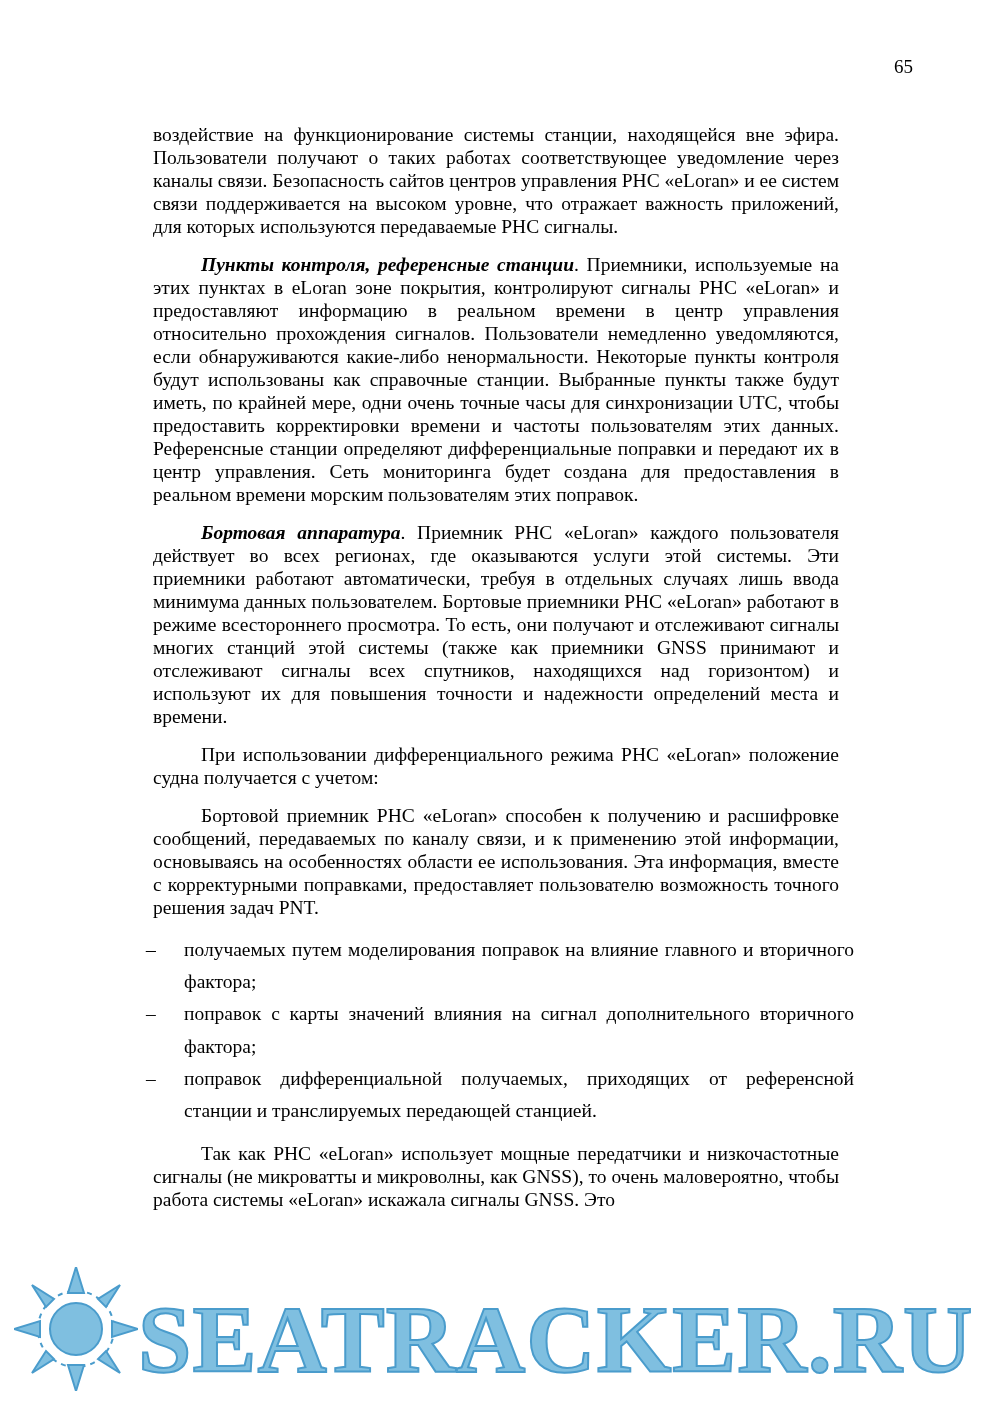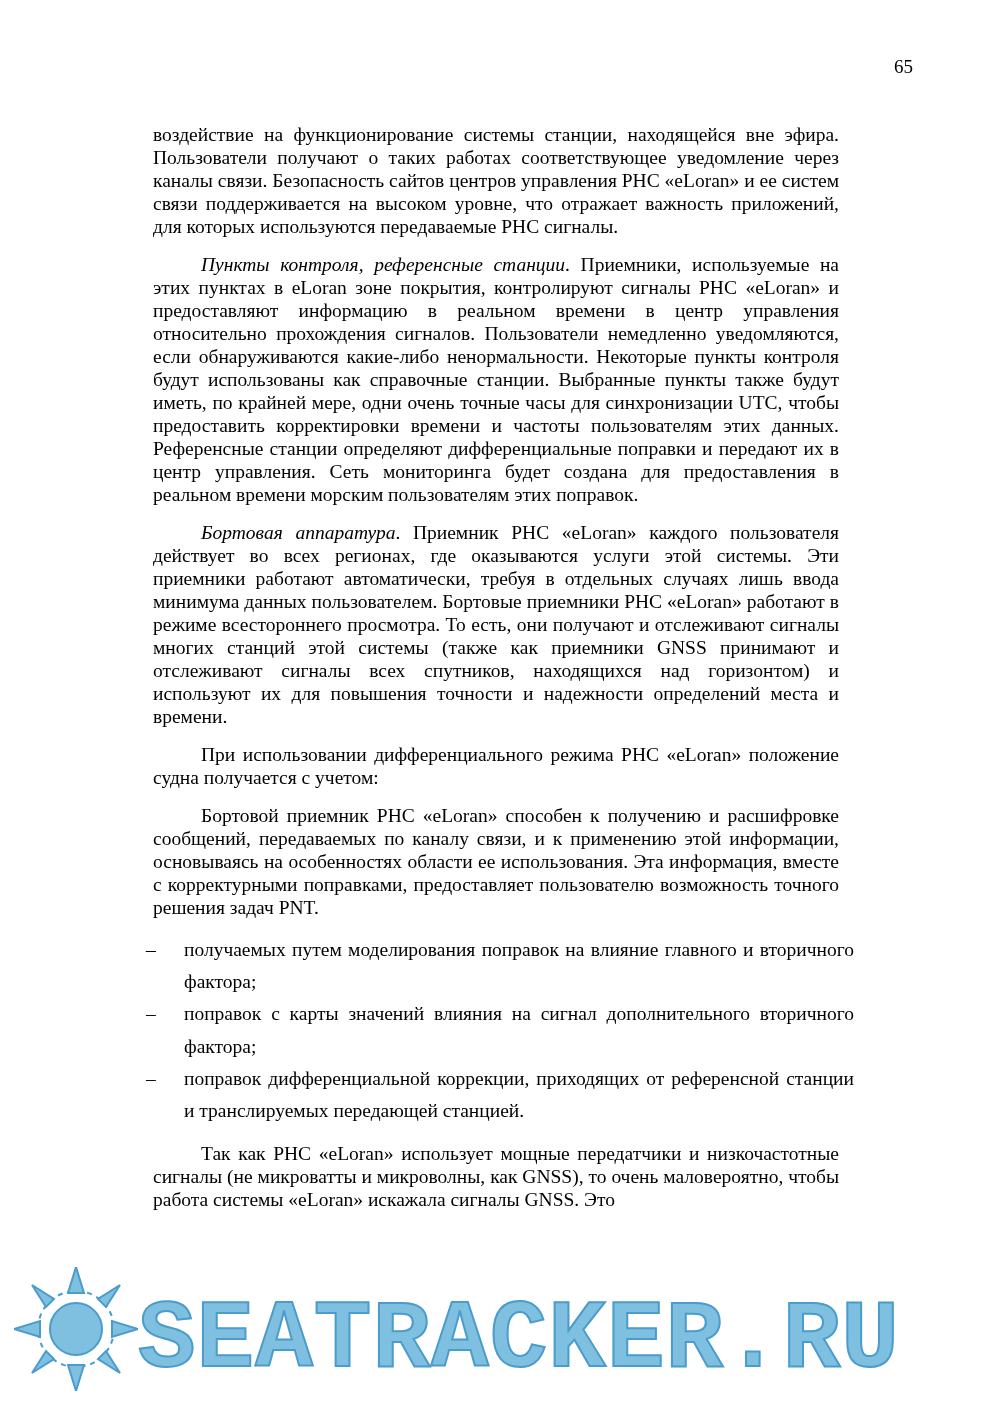--- a/index.html
+++ b/index.html
@@ -42,7 +42,7 @@
     text-indent: 48px;
   }
   .bold-italic {
-    font-weight: normal;
+    font-weight: bold;
     font-style: italic;
   }
   ul.dash-list {

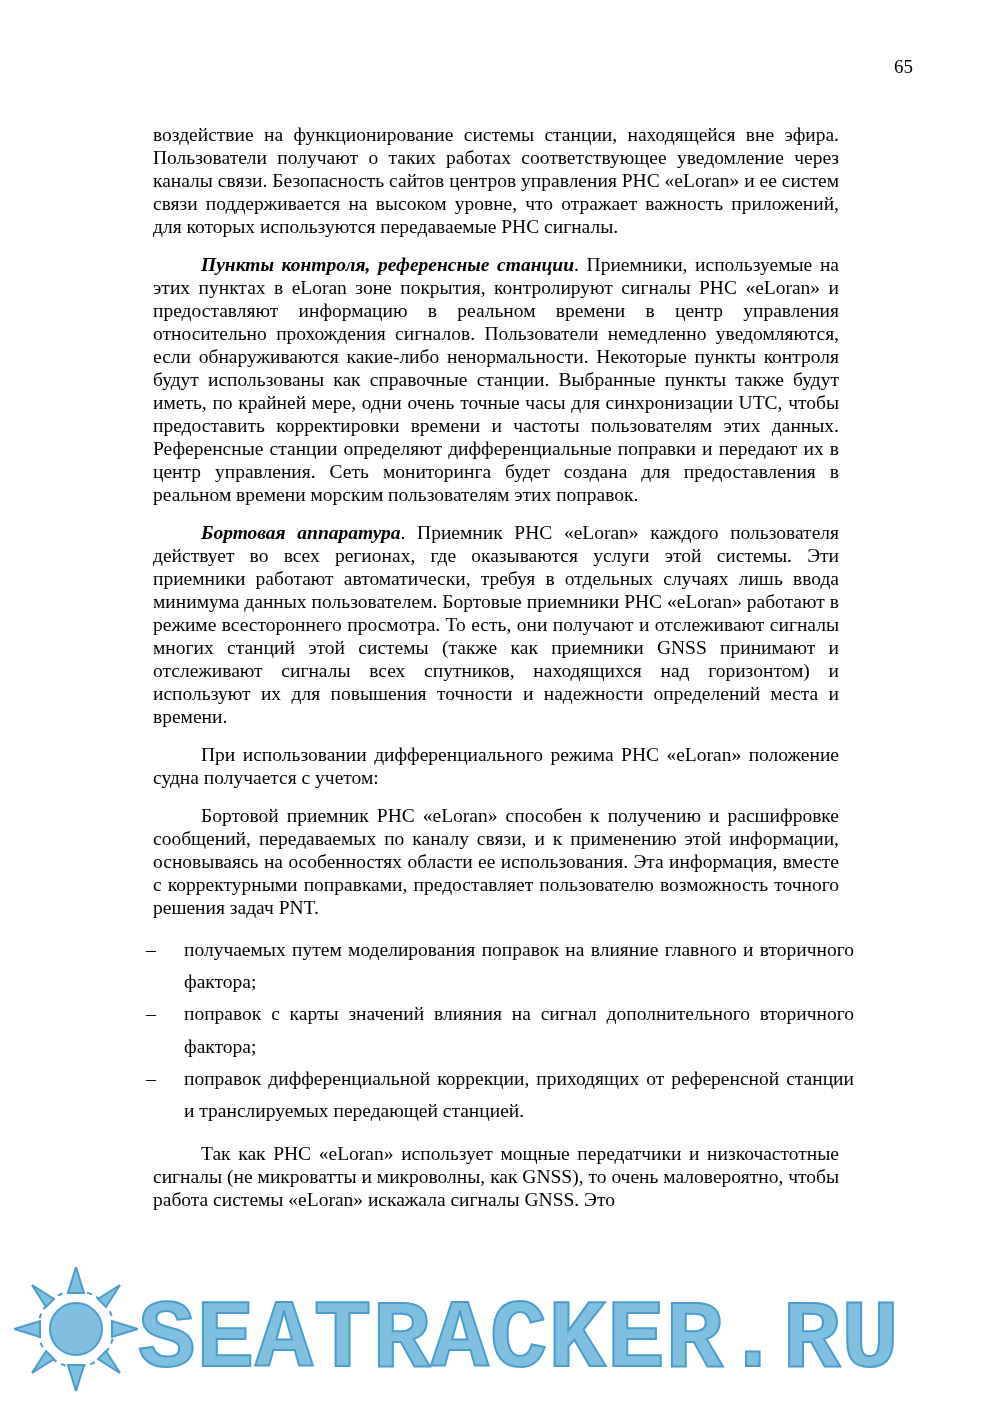--- a/index.html
+++ b/index.html
@@ -114,7 +114,7 @@
       <li><span class="dash">–</span></li>
       <li><span class="dash">–</span><span>получаемых путем моделирования поправок на влияние главного и вторичного фактора;</span></li>
       <li><span class="dash">–</span><span>поправок с карты значений влияния на сигнал дополнительного вторичного фактора;</span></li>
-      <li><span class="dash">–</span><span>поправок дифференциальной коррекции, приходящих от референсной станции и транслируемых передающей станцией.</span></li>
+      <li><span class="dash">–</span><span>поправок дифференциальной получаемых, приходящих от референсной станции и транслируемых передающей станцией.</span></li>
     </ul>
 
     <p class="indent">Так как РНС «eLoran» использует мощные передатчики и низкочастотные сигналы (не микроватты и микроволны, как GNSS), то очень маловероятно, чтобы работа системы «eLoran» искажала сигналы GNSS. Это</p>

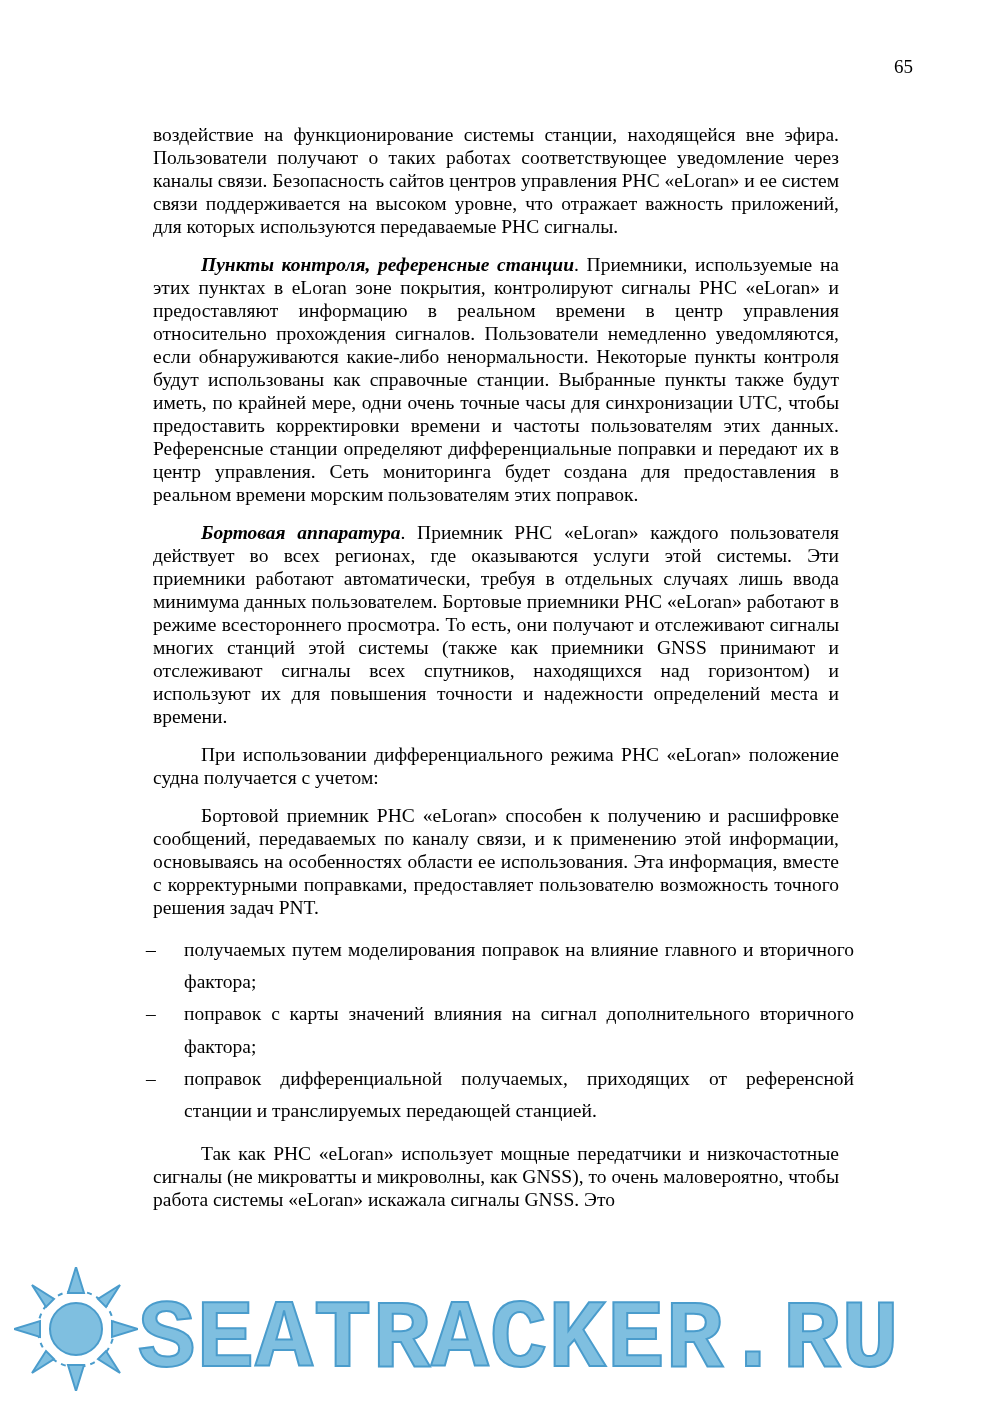--- a/index.html
+++ b/index.html
@@ -75,7 +75,7 @@
     position: absolute;
     left: 138px;
     bottom: 8px;
-    font-family: Liberation Mono, monospace;
+    font-family: Liberation Serif, serif;
     font-size: 96px;
     font-weight: bold;
     letter-spacing: 1px;

